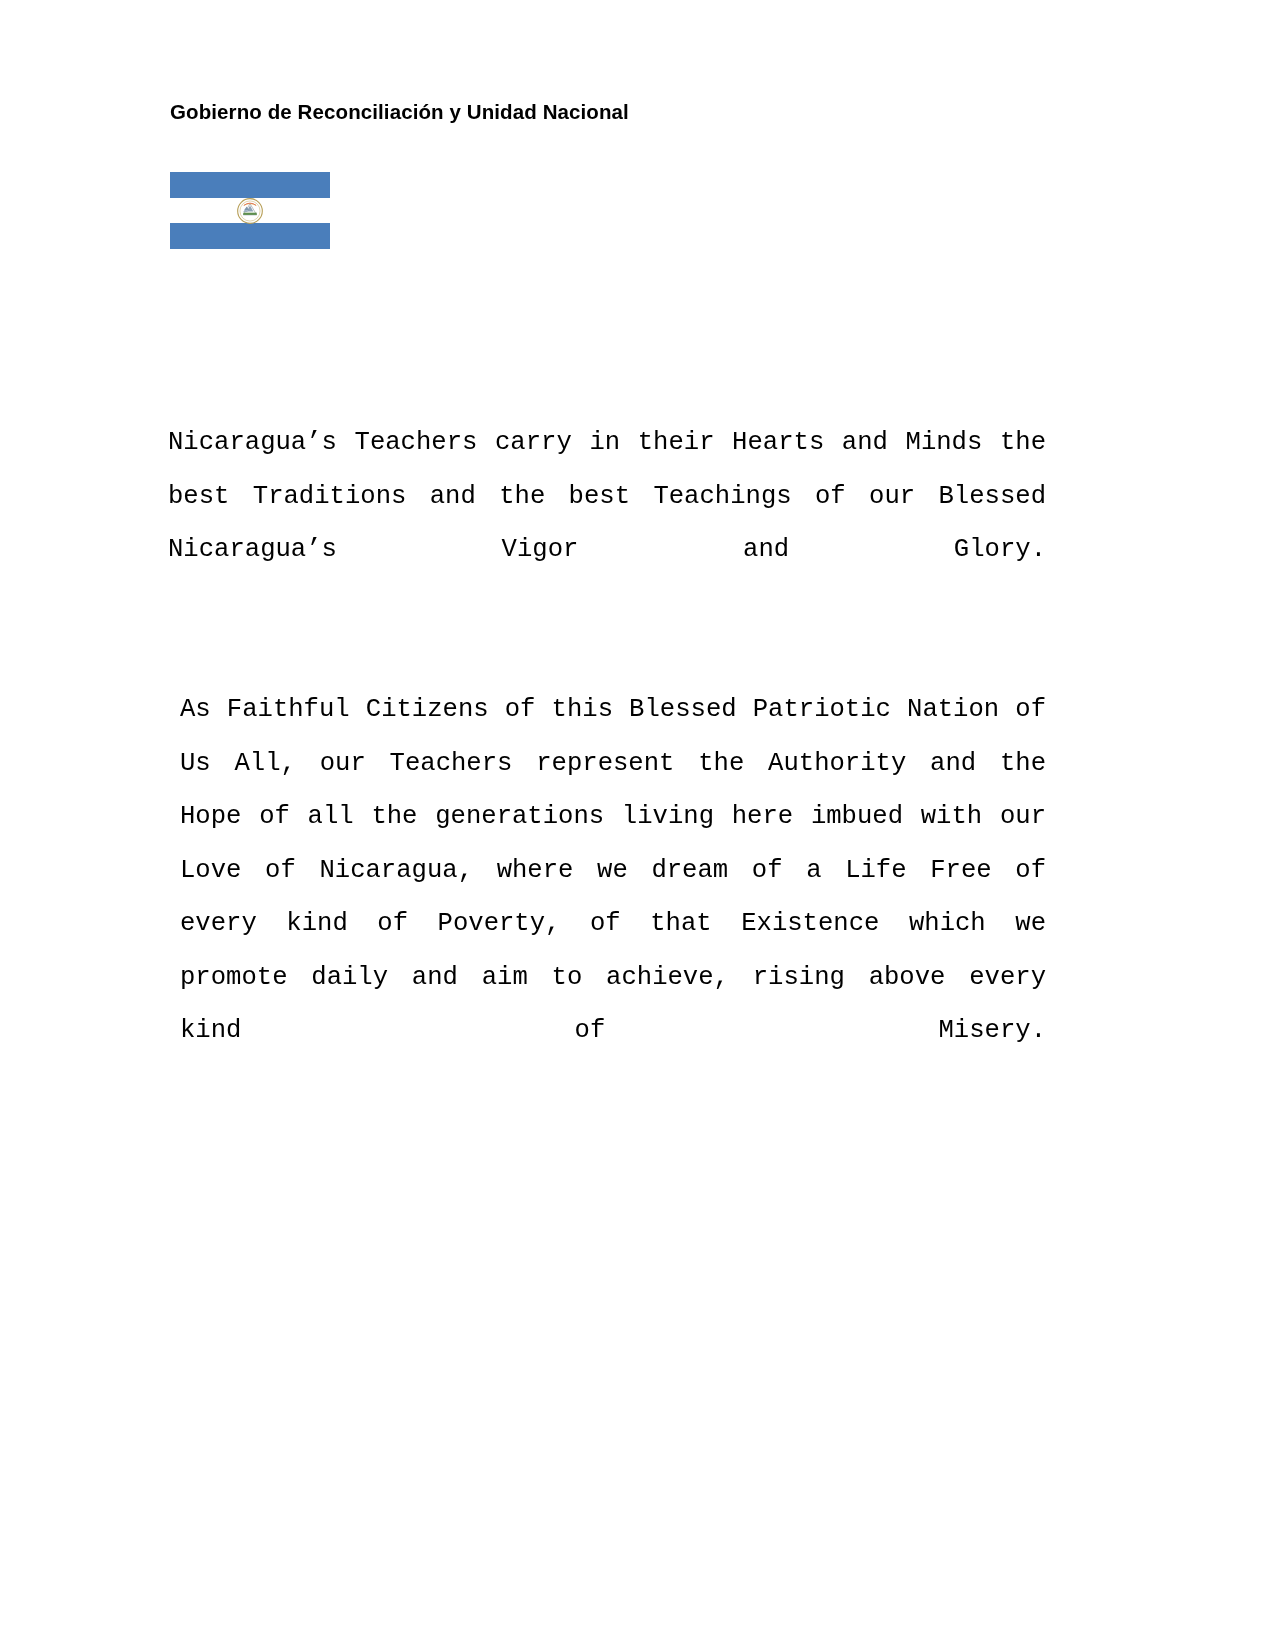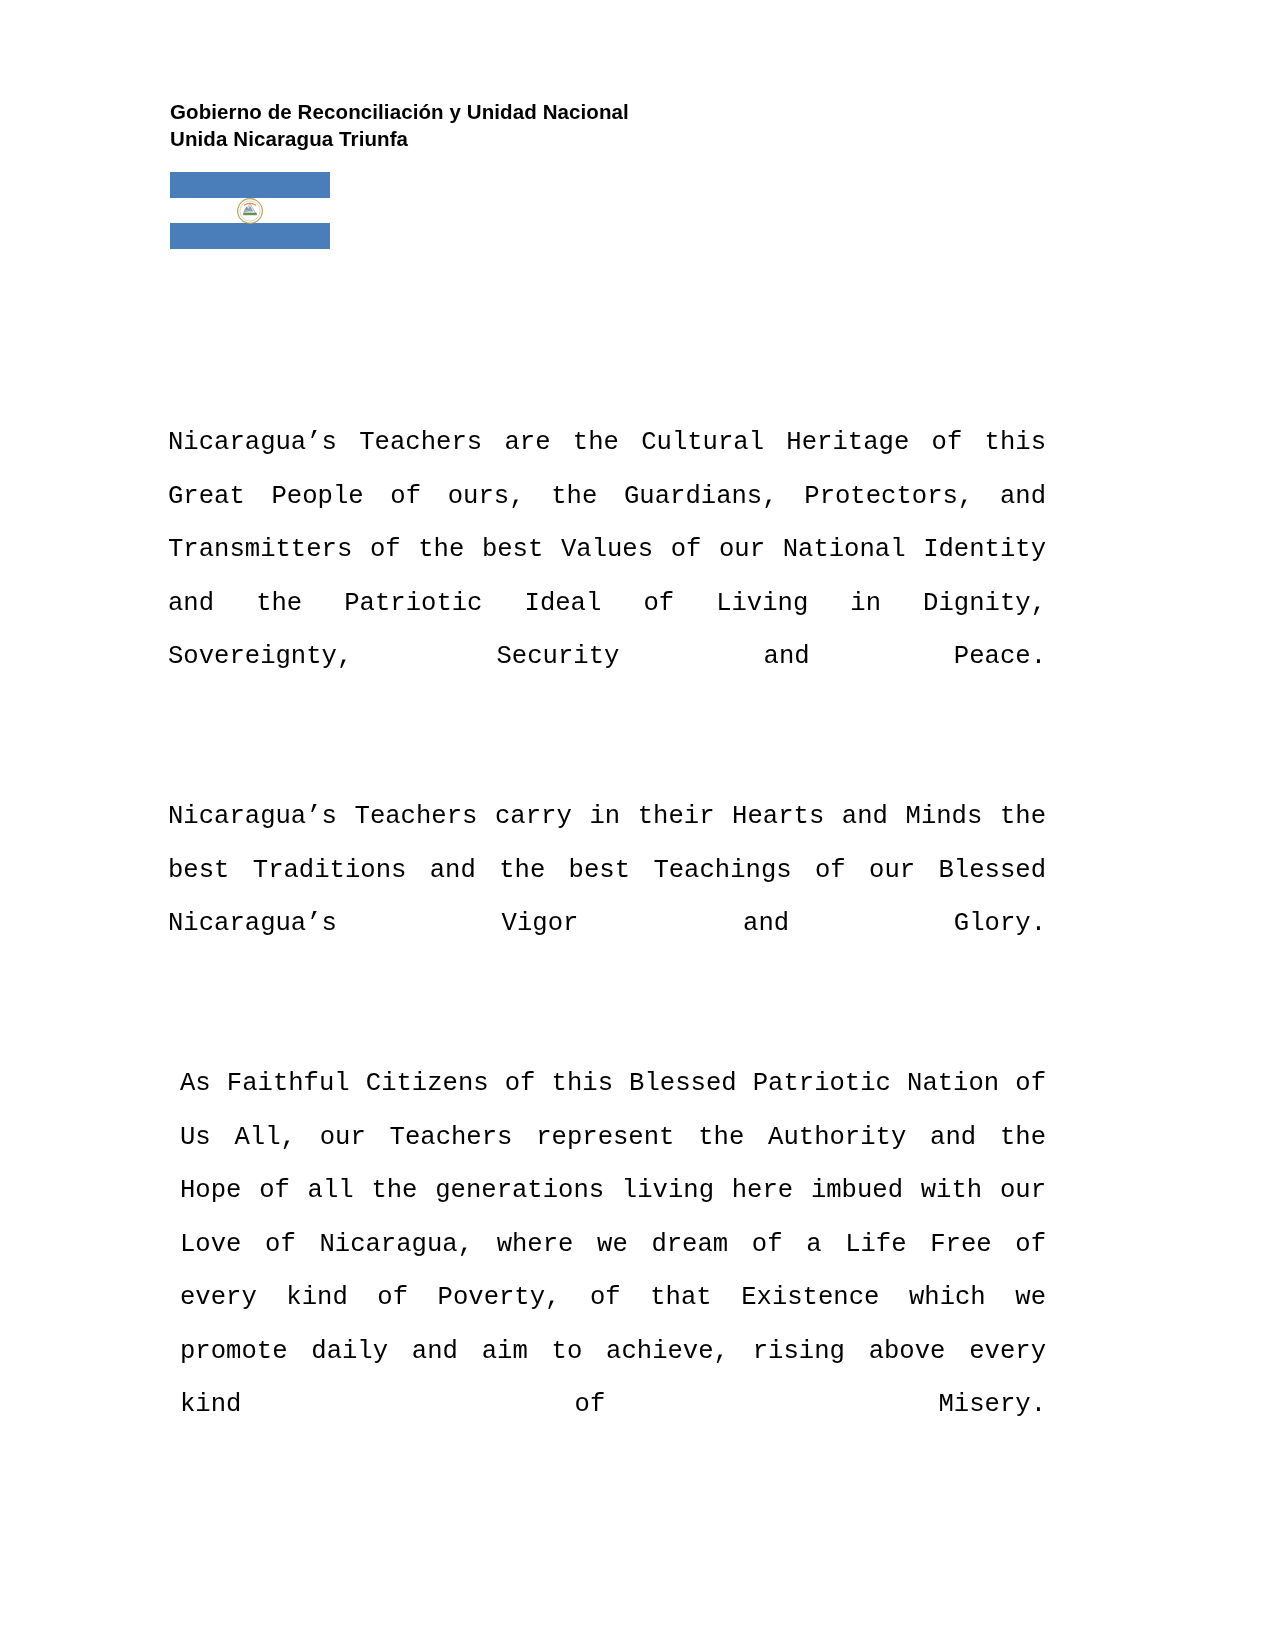--- a/index.html
+++ b/index.html
@@ -97,7 +97,6 @@
 
   <div class="letterhead">
     <div class="letterhead-line">Gobierno de Reconciliación y Unidad Nacional</div>
-    <div class="letterhead-line">Unida Nicaragua Triunfa</div>
   </div>
 
   <div class="flag">

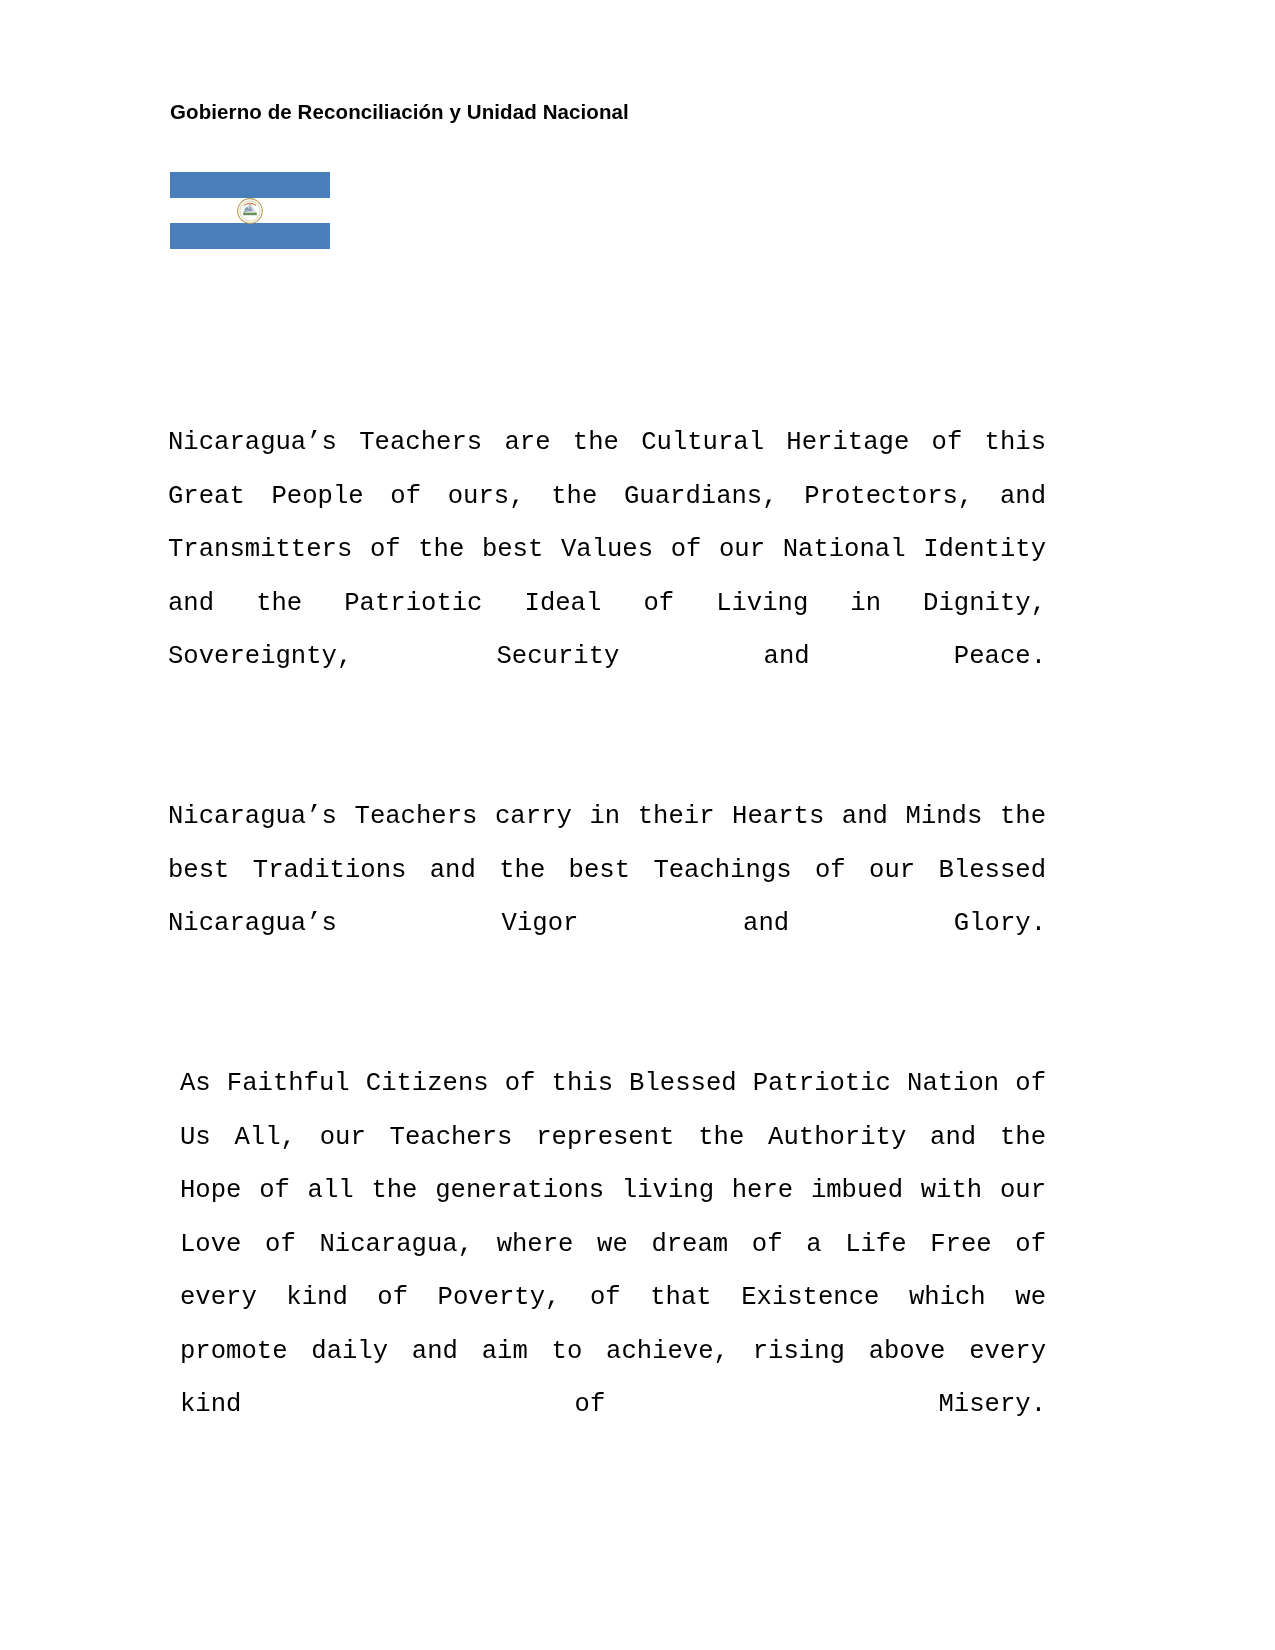--- a/index.html
+++ b/index.html
@@ -117,7 +117,6 @@
   </div>
 
   <div class="body-text">
-    <p class="para">Nicaragua’s Teachers are the Cultural Heritage of this Great People of ours, the Guardians, Protectors, and Transmitters of the best Values of our National Identity and the Patriotic Ideal of Living in Dignity, Sovereignty, Security and Peace.</p>
     <p class="para">Nicaragua’s Teachers carry in their Hearts and Minds the best Traditions and the best Teachings of our Blessed Nicaragua’s Vigor and Glory.</p>
     <p class="para">As Faithful Citizens of this Blessed Patriotic Nation of Us All, our Teachers represent the Authority and the Hope of all the generations living here imbued with our Love of Nicaragua, where we dream of a Life Free of every kind of Poverty, of that Existence which we promote daily and aim to achieve, rising above every kind of Misery.</p>
   </div>

